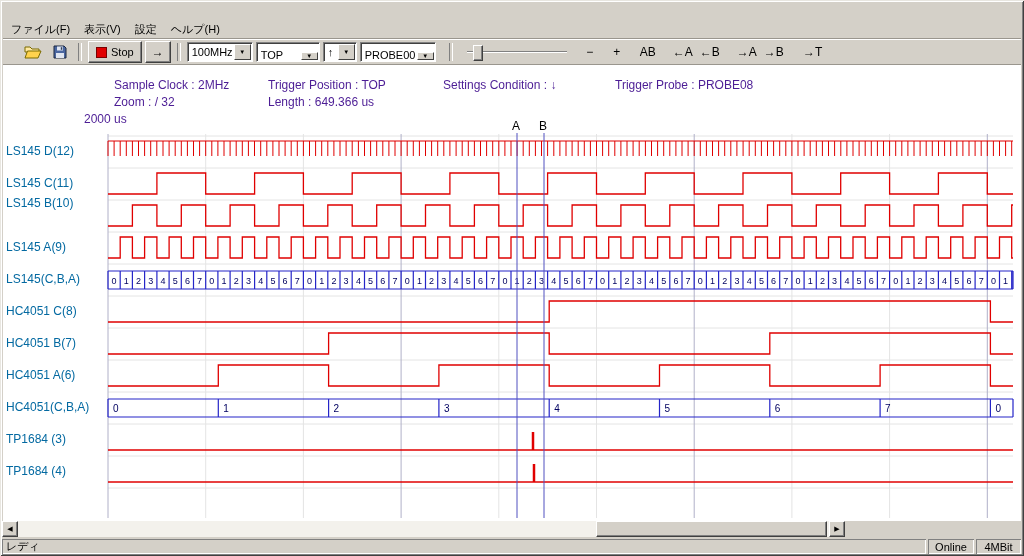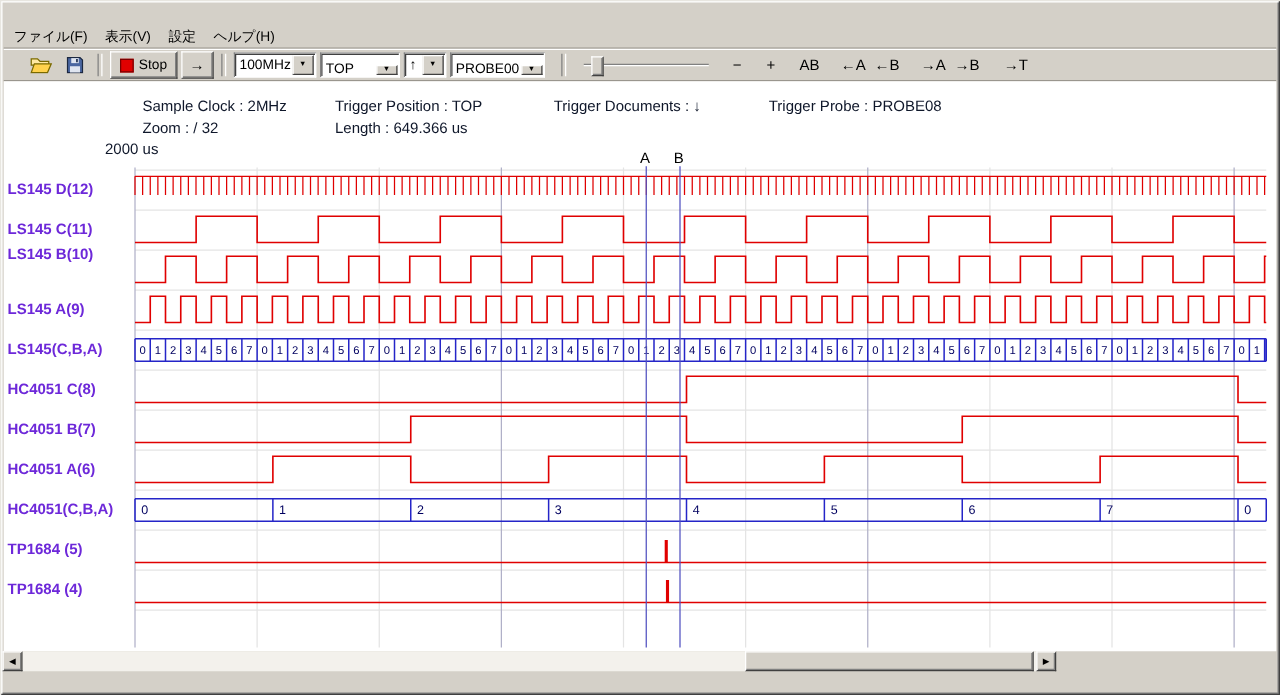--- a/index.html
+++ b/index.html
@@ -40,7 +40,7 @@
     display:flex;align-items:center;justify-content:center;padding:0 2px;}
   .ml4{margin-left:4px;} .ml8{margin-left:8px;} .ml10{margin-left:10px;} .ml12{margin-left:12px;}
   .client{position:absolute;left:3px;top:65px;width:1018px;height:456px;background:#fff;}
-  .info-text{position:absolute;font-size:12px;color:#0f172a;white-space:nowrap;}
+  .info-text{position:absolute;font-size:12px;color:#4c1d95;white-space:nowrap;}
   .ch-label{position:absolute;left:6px;font-size:12px;color:#6d28d9;white-space:nowrap;font-weight:bold;}
   .cursor-label{position:absolute;top:119px;width:12px;text-align:center;font-size:12px;color:#000;}
   #waves{position:absolute;left:0;top:0;pointer-events:none;}

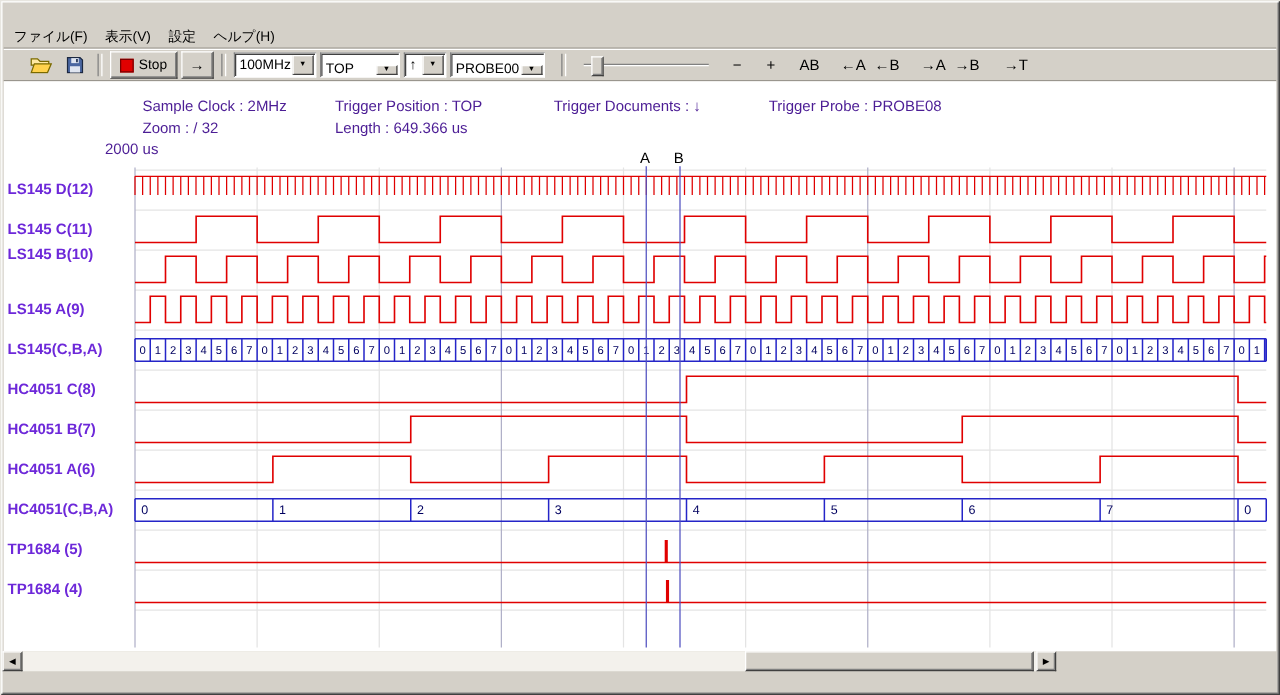--- a/index.html
+++ b/index.html
@@ -131,7 +131,7 @@
 
   <span class="info-text" style="left:114px;top:78px">Sample Clock : 2MHz</span>
   <span class="info-text" style="left:268px;top:78px">Trigger Position : TOP</span>
-  <span class="info-text" style="left:443px;top:78px">Trigger Documents : ↓</span>
+  <span class="info-text" style="left:443px;top:78px">Settings Condition : ↓</span>
   <span class="info-text" style="left:615px;top:78px">Trigger Probe : PROBE08</span>
   <span class="info-text" style="left:114px;top:95px">Zoom : / 32</span>
   <span class="info-text" style="left:268px;top:95px">Length : 649.366 us</span>

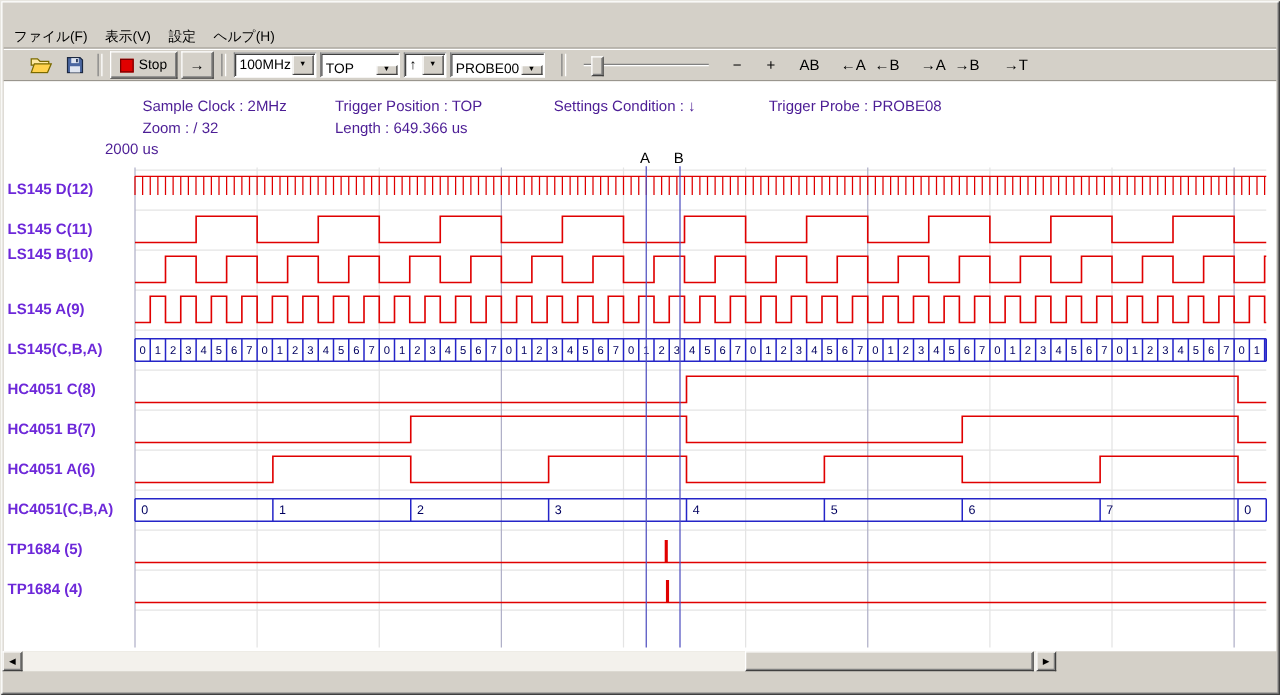--- a/index.html
+++ b/index.html
@@ -41,7 +41,7 @@
   .ml4{margin-left:4px;} .ml8{margin-left:8px;} .ml10{margin-left:10px;} .ml12{margin-left:12px;}
   .client{position:absolute;left:3px;top:65px;width:1018px;height:456px;background:#fff;}
   .info-text{position:absolute;font-size:12px;color:#4c1d95;white-space:nowrap;}
-  .ch-label{position:absolute;left:6px;font-size:12px;color:#6d28d9;white-space:nowrap;font-weight:bold;}
+  .ch-label{position:absolute;left:6px;font-size:12px;color:#0369a1;white-space:nowrap;}
   .cursor-label{position:absolute;top:119px;width:12px;text-align:center;font-size:12px;color:#000;}
   #waves{position:absolute;left:0;top:0;pointer-events:none;}
   .hscroll{position:absolute;left:2px;top:521px;width:843px;height:16px;background:#f3f1ec;display:flex;}

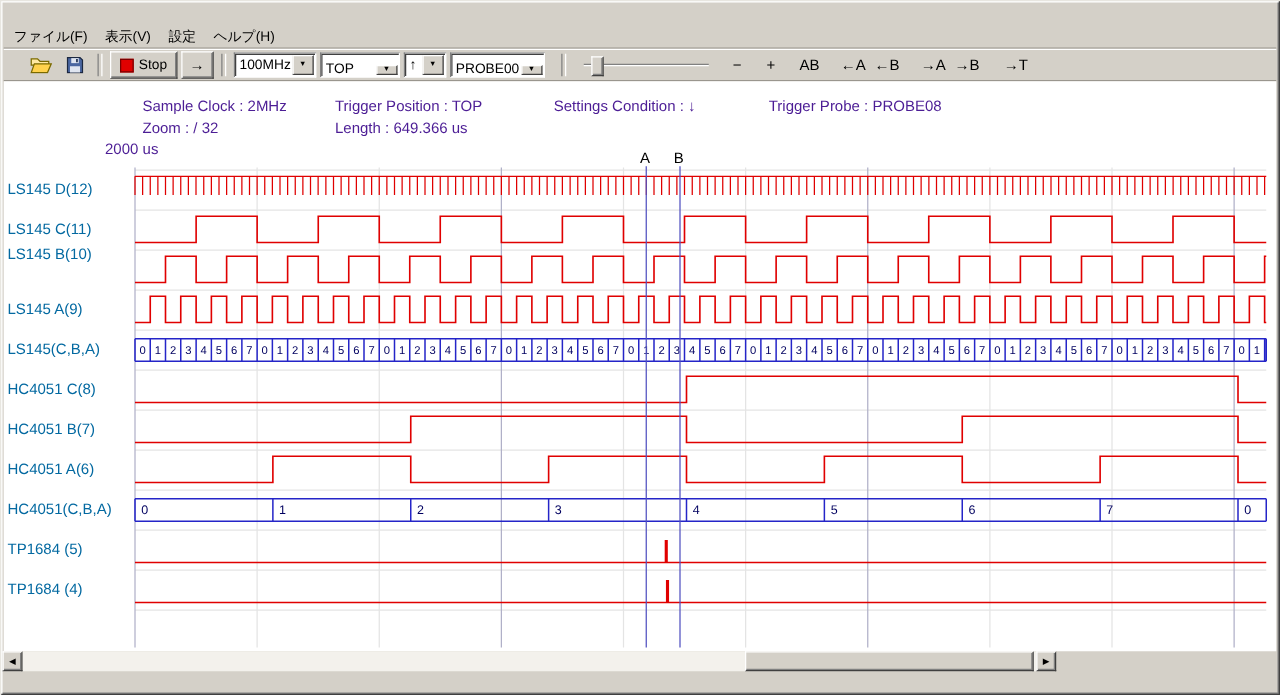--- a/index.html
+++ b/index.html
@@ -149,7 +149,7 @@
   <span class="ch-label" style="top:336px">HC4051 B(7)</span>
   <span class="ch-label" style="top:368px">HC4051 A(6)</span>
   <span class="ch-label" style="top:400px">HC4051(C,B,A)</span>
-  <span class="ch-label" style="top:432px">TP1684 (5)</span>
+  <span class="ch-label" style="top:432px">TP1684 (3)</span>
   <span class="ch-label" style="top:464px">TP1684 (4)</span>
 
   <svg id="waves" width="1024" height="556">

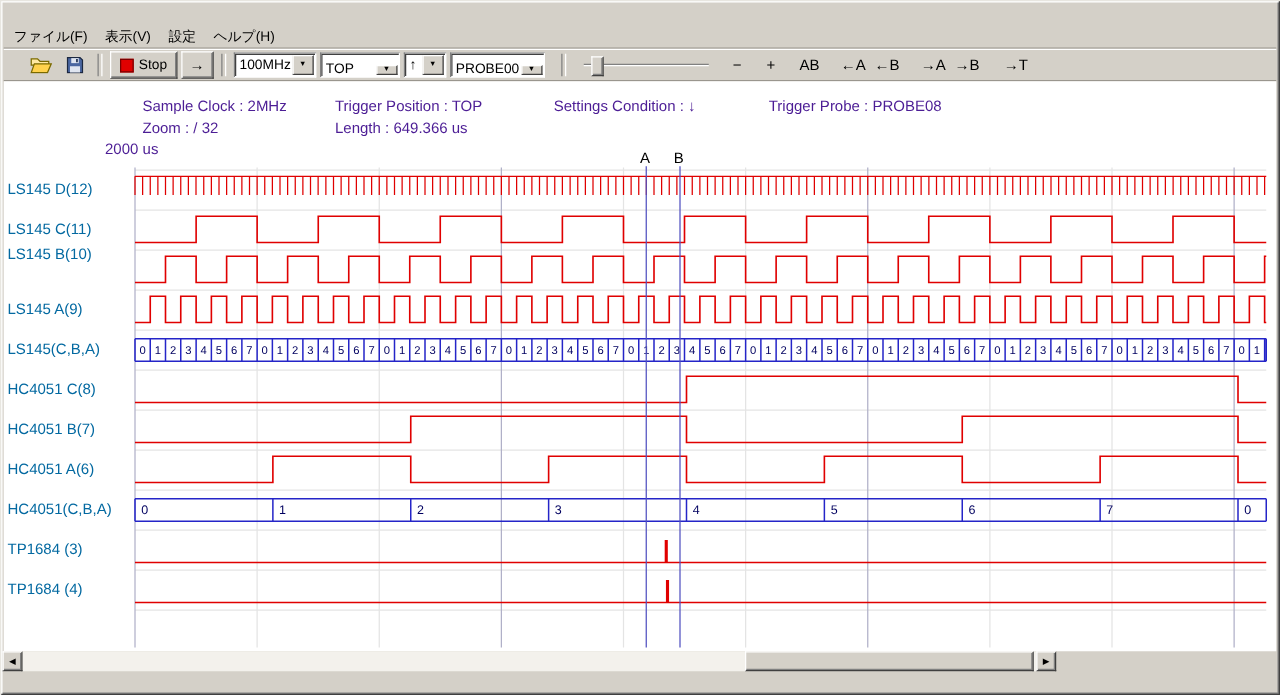--- a/index.html
+++ b/index.html
@@ -283,6 +283,11 @@
     <button class="scroll-btn">▶</button>
   </div>
 
+  <div class="statusbar">
+    <div class="status-panel" id="status-ready">レディ</div>
+    <div class="status-panel" id="status-online">Online</div>
+    <div class="status-panel" id="status-memory">4MBit</div>
+  </div>
 
 </div>
 

